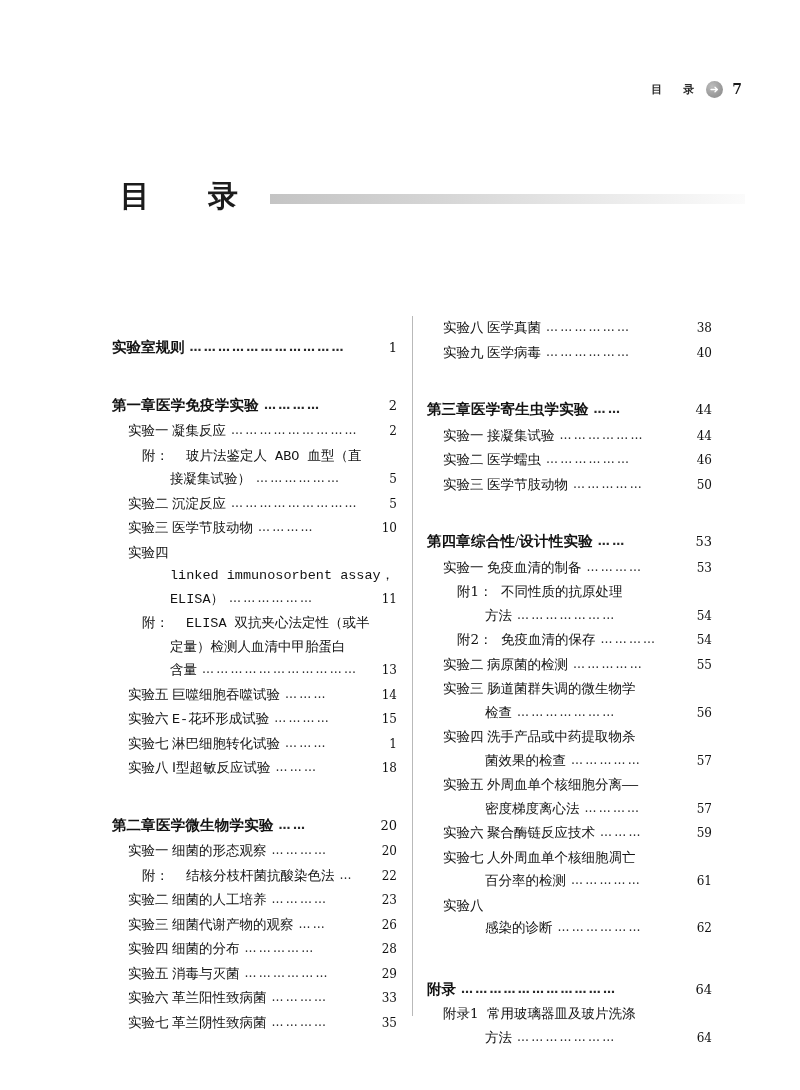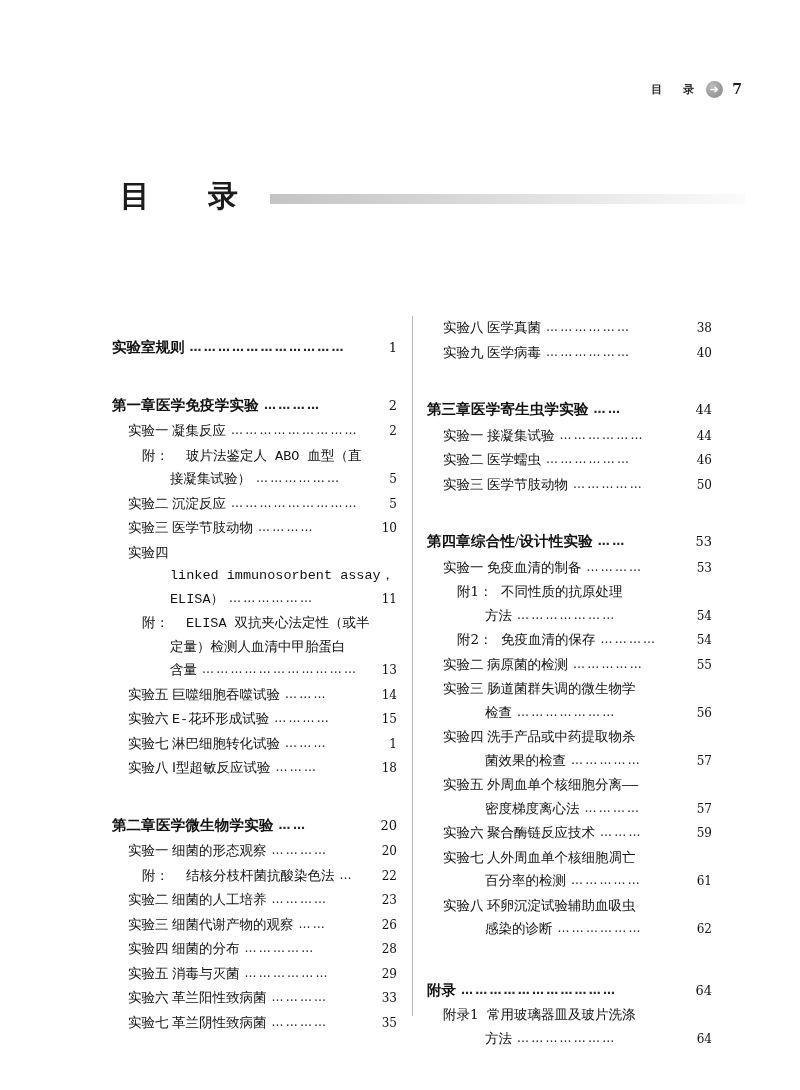--- a/index.html
+++ b/index.html
@@ -485,7 +485,6 @@
       </div>
       <div class="entry lvl-1">
         <span class="num">实验八</span>
-        <span class="label">环卵沉淀试验辅助血吸虫</span>
         <span class="leader"></span>
         <span class="pageno"></span>
       </div>

